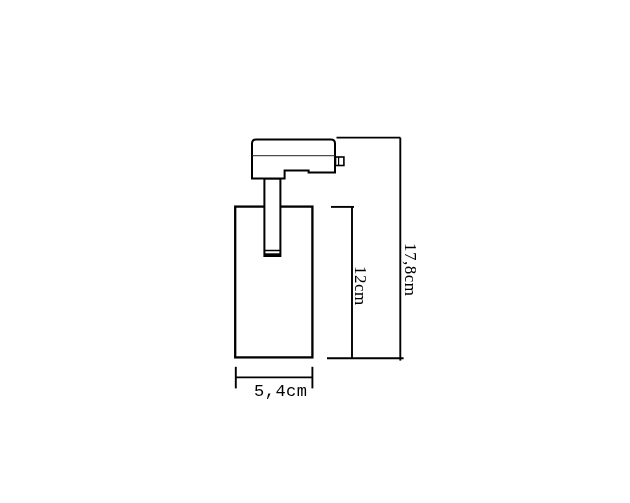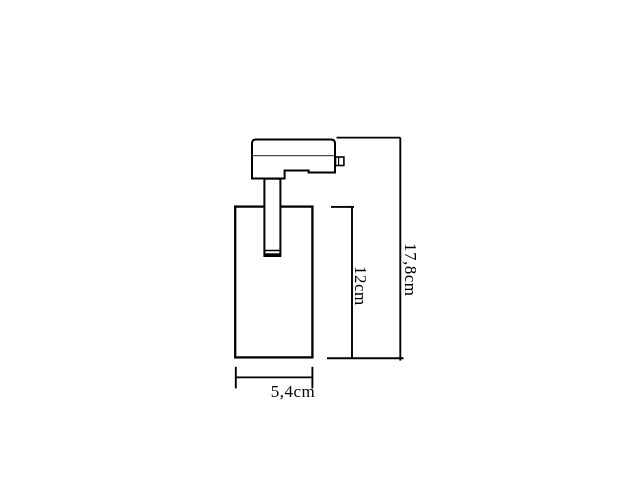--- a/index.html
+++ b/index.html
@@ -39,7 +39,7 @@
   }
   .label-total-height { left: 384px; top: 261px; width: 53px; height: 17px; }
   .label-body-height  { left: 342px; top: 276px; width: 37px; height: 17px; }
-  .label-body-width   { left: 270px; top: 383px; width: 46px; height: 17px; }
+  .label-body-width   { left: 254px; top: 383px; width: 46px; height: 17px; font-family: Liberation Mono, monospace; }
 </style>
 </head>
 <body>

